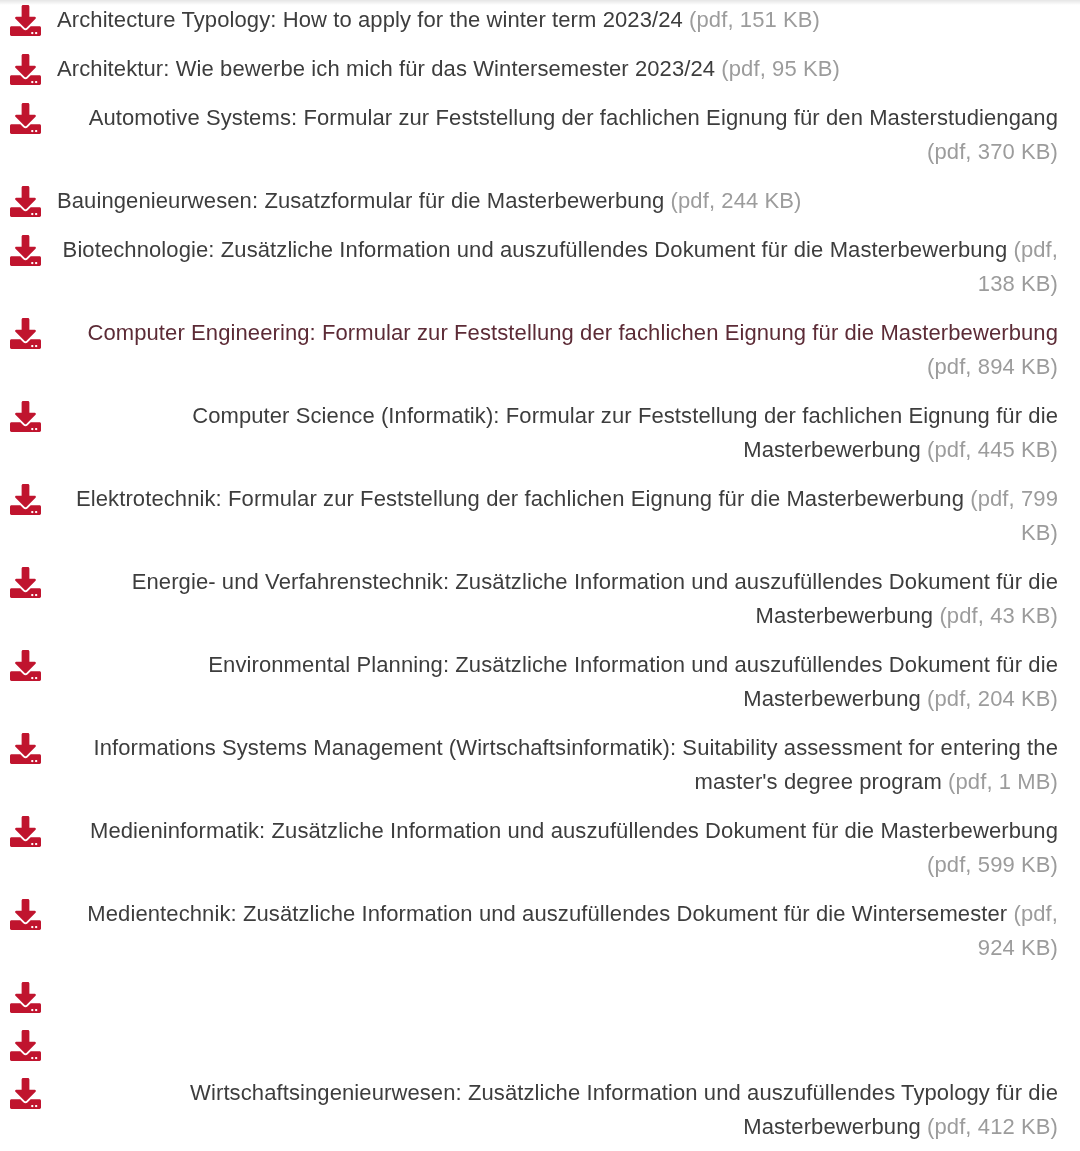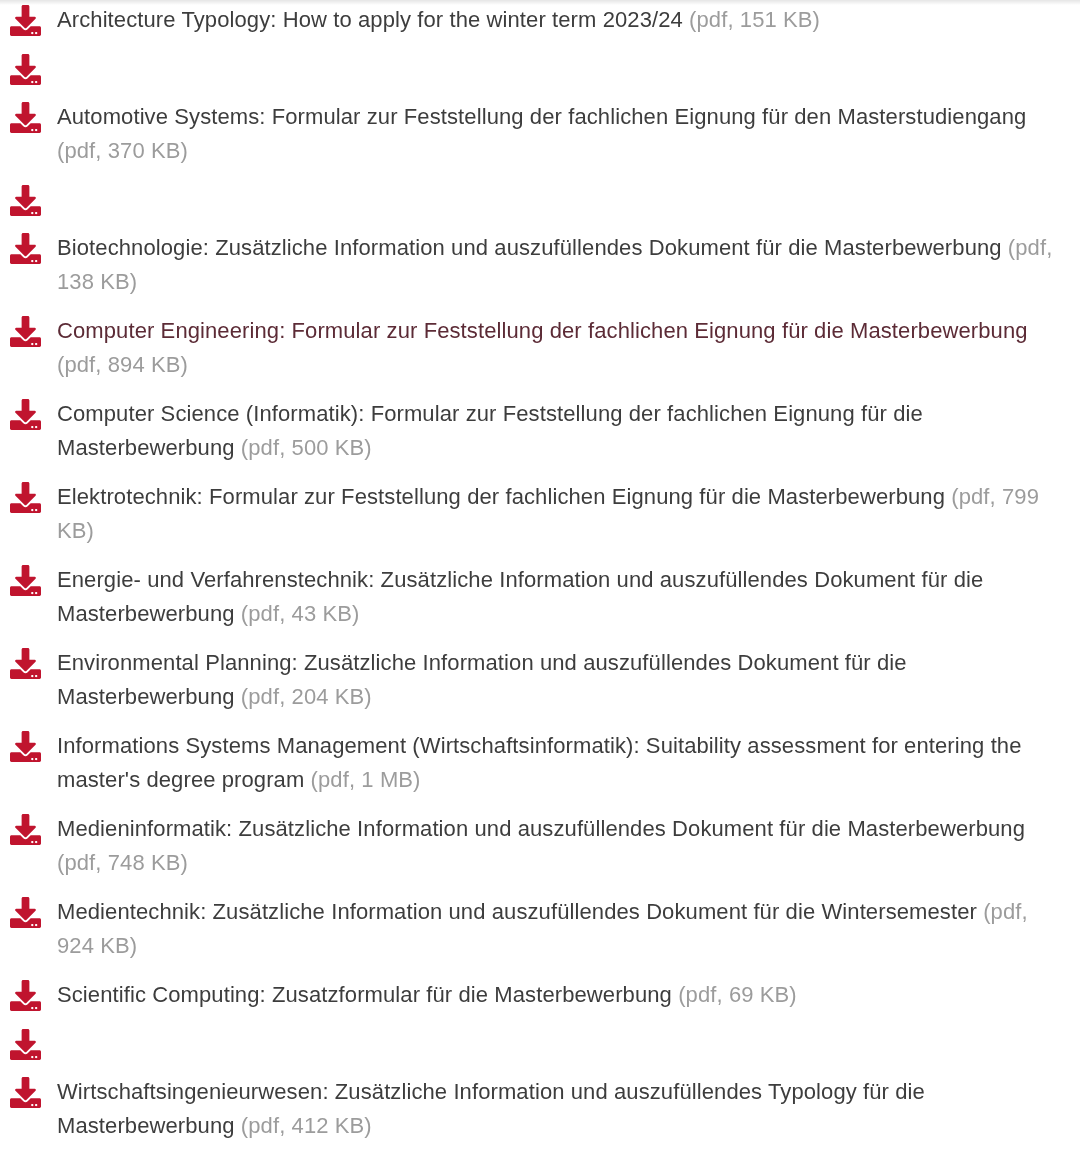--- a/index.html
+++ b/index.html
@@ -26,6 +26,7 @@
     list-style: none;
     margin: 0;
     padding: 3px 22px 0 10px;
+    text-align: right;
   }
   li.download-item {
     display: flex;

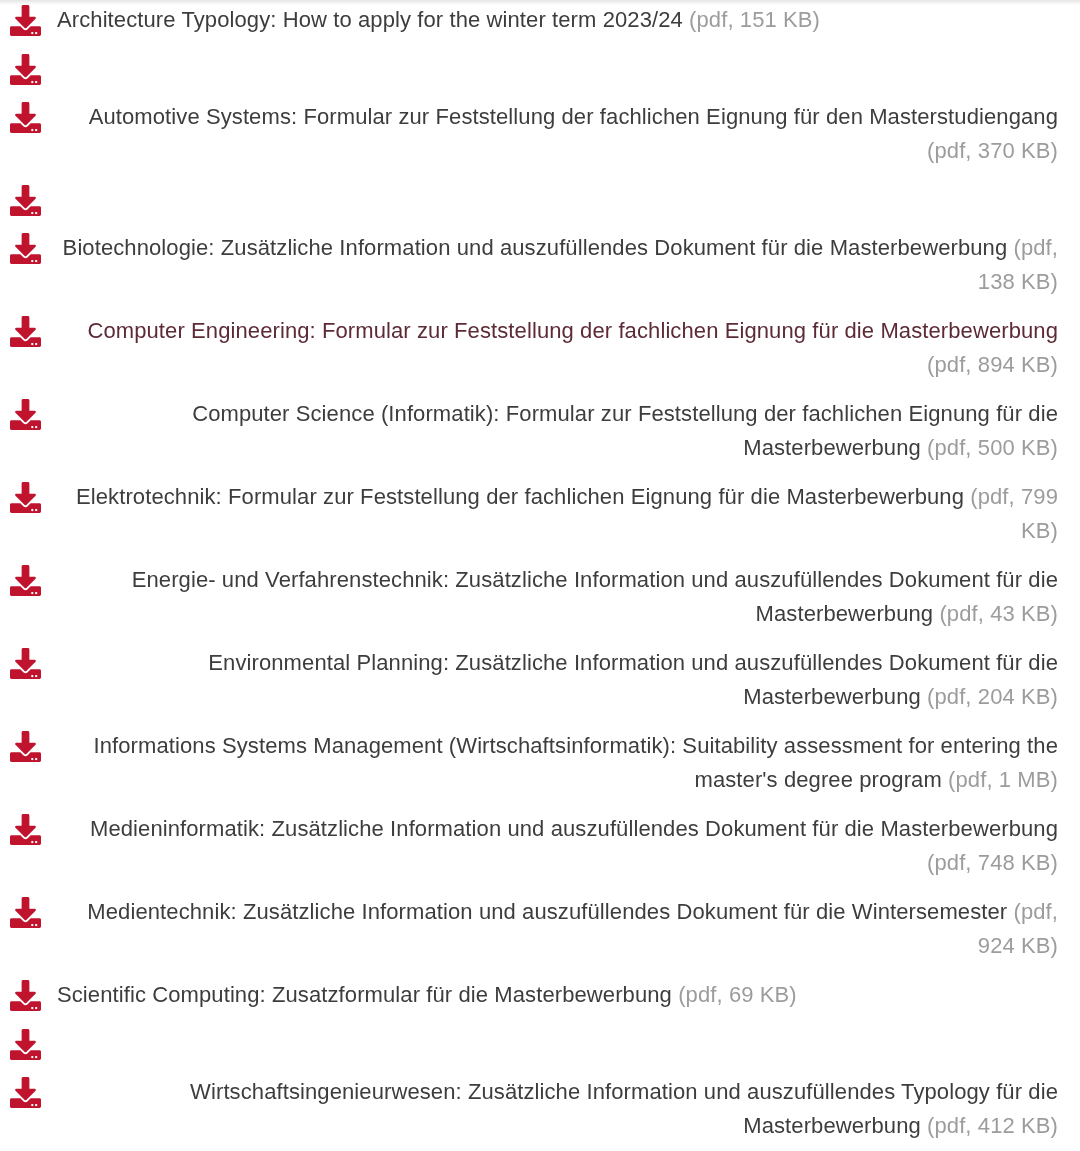--- a/index.html
+++ b/index.html
@@ -90,6 +90,10 @@
         <path fill="currentColor" d="M216 0h80c13.3 0 24 10.7 24 24v168h87.7c17.8 0 26.7 21.5 14.1 34.1L269.7 378.3c-7.5 7.5-19.8 7.5-27.3 0L90.1 226.1c-12.6-12.6-3.7-34.1 14.1-34.1H192V24c0-13.3 10.7-24 24-24zm296 376v112c0 13.3-10.7 24-24 24H24c-13.3 0-24-10.7-24-24V376c0-13.3 10.7-24 24-24h146.7l49 49c20.1 20.1 52.5 20.1 72.6 0l49-49H488c13.3 0 24 10.7 24 24zm-124 88c0-11-9-20-20-20s-20 9-20 20 9 20 20 20 20-9 20-20zm64 0c0-11-9-20-20-20s-20 9-20 20 9 20 20 20 20-9 20-20z"></path>
       </svg>
     </a>
+    <span class="item-text">
+      <a class="doc-link">Architektur: Wie bewerbe ich mich für das Wintersemester 2023/24</a>
+      <span class="file-meta">(pdf, 95 KB)</span>
+    </span>
   </li>
 
   <li class="download-item">

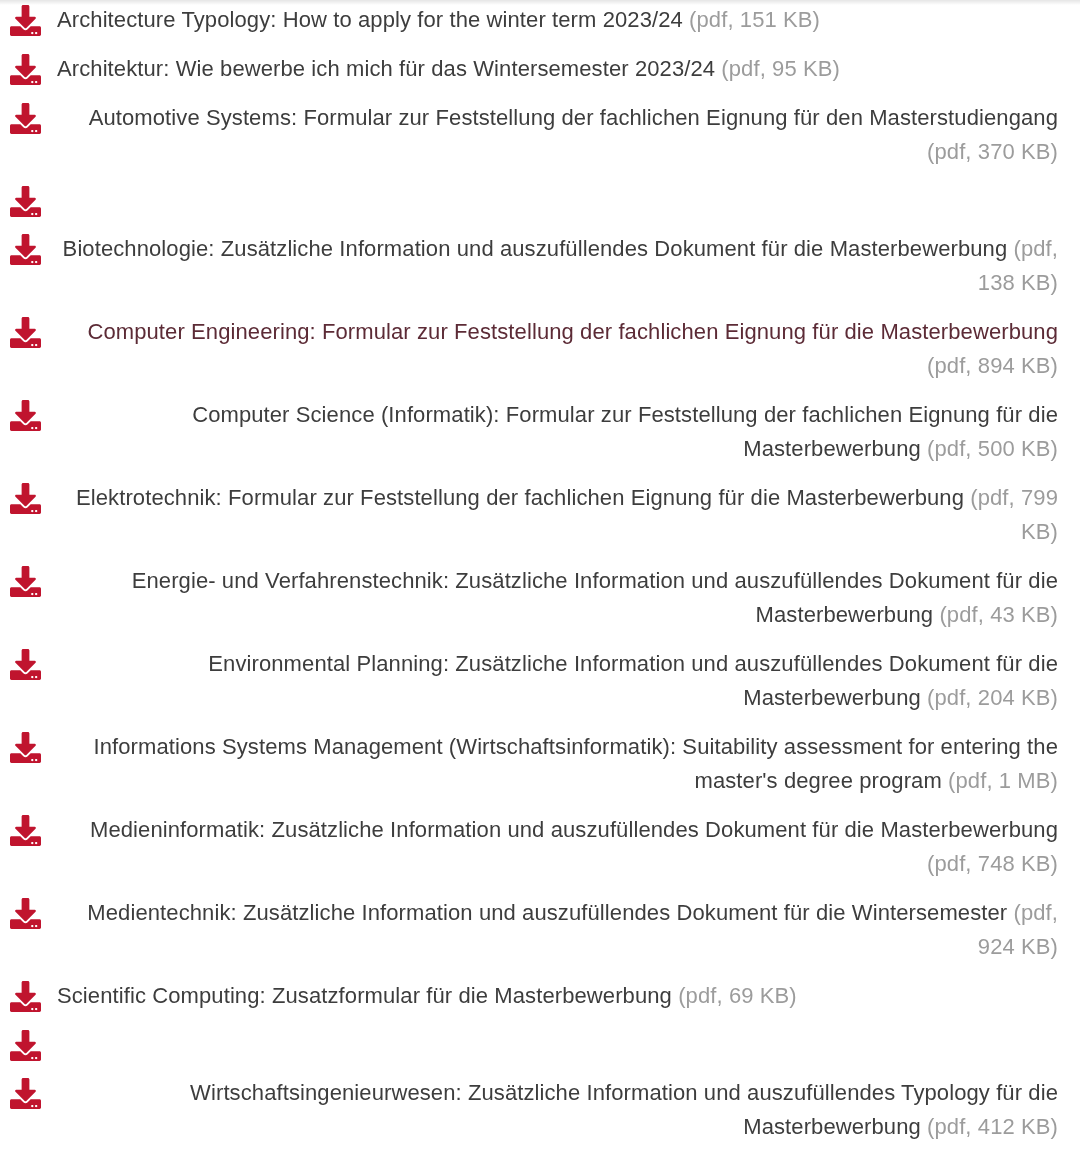--- a/index.html
+++ b/index.html
@@ -114,6 +114,10 @@
         <path fill="currentColor" d="M216 0h80c13.3 0 24 10.7 24 24v168h87.7c17.8 0 26.7 21.5 14.1 34.1L269.7 378.3c-7.5 7.5-19.8 7.5-27.3 0L90.1 226.1c-12.6-12.6-3.7-34.1 14.1-34.1H192V24c0-13.3 10.7-24 24-24zm296 376v112c0 13.3-10.7 24-24 24H24c-13.3 0-24-10.7-24-24V376c0-13.3 10.7-24 24-24h146.7l49 49c20.1 20.1 52.5 20.1 72.6 0l49-49H488c13.3 0 24 10.7 24 24zm-124 88c0-11-9-20-20-20s-20 9-20 20 9 20 20 20 20-9 20-20zm64 0c0-11-9-20-20-20s-20 9-20 20 9 20 20 20 20-9 20-20z"></path>
       </svg>
     </a>
+    <span class="item-text">
+      <a class="doc-link">Bauingenieurwesen: Zusatzformular für die Masterbewerbung</a>
+      <span class="file-meta">(pdf, 244 KB)</span>
+    </span>
   </li>
 
   <li class="download-item">

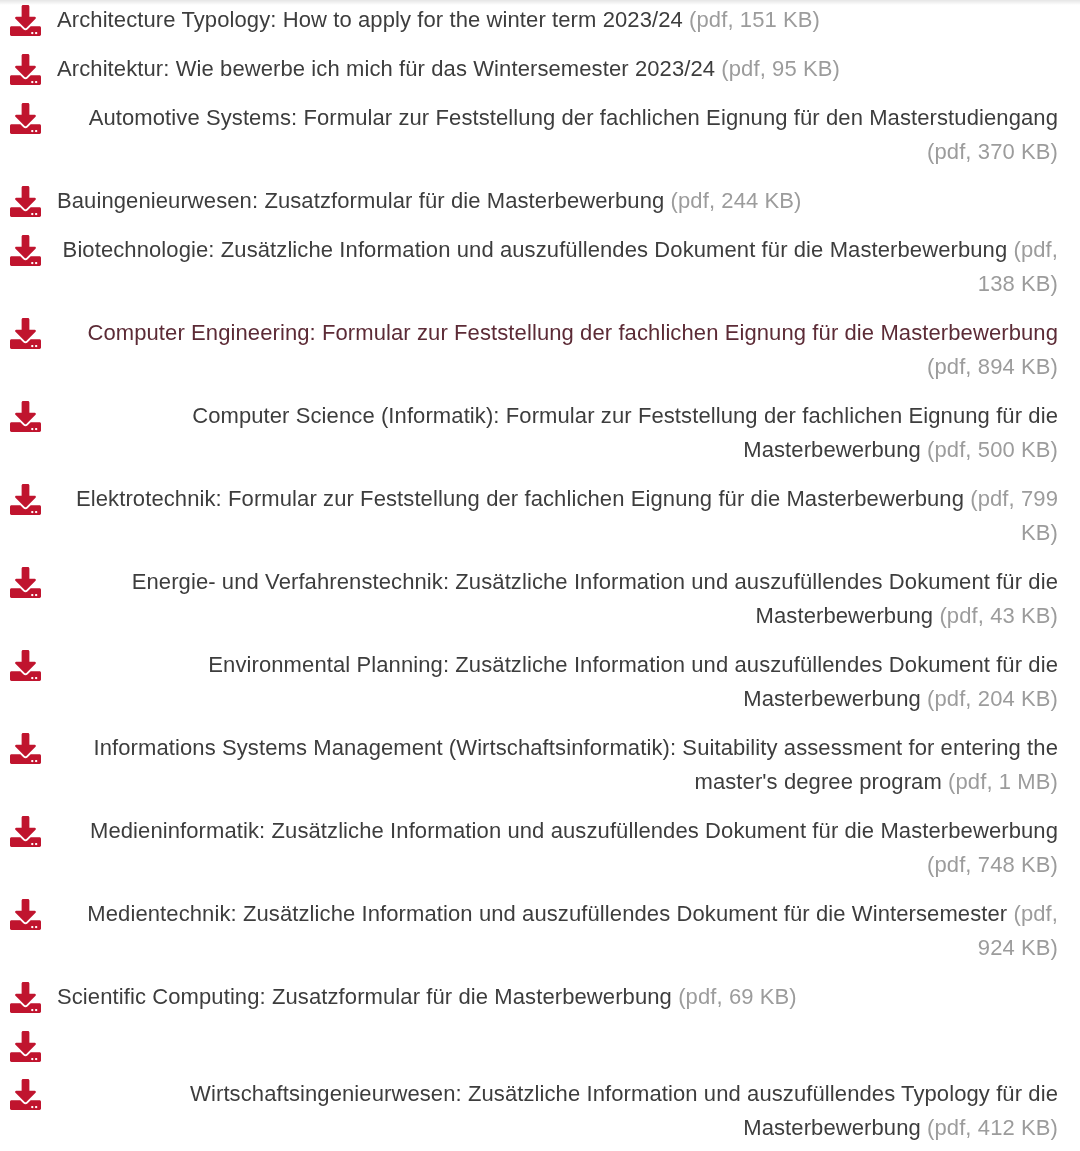--- a/index.html
+++ b/index.html
@@ -152,7 +152,7 @@
     </a>
     <span class="item-text">
       <a class="doc-link">Computer Science (Informatik): Formular zur Feststellung der fachlichen Eignung für die Masterbewerbung</a>
-      <span class="file-meta">(pdf, 500 KB)</span>
+      <span class="file-meta">(pdf, 445 KB)</span>
     </span>
   </li>
 

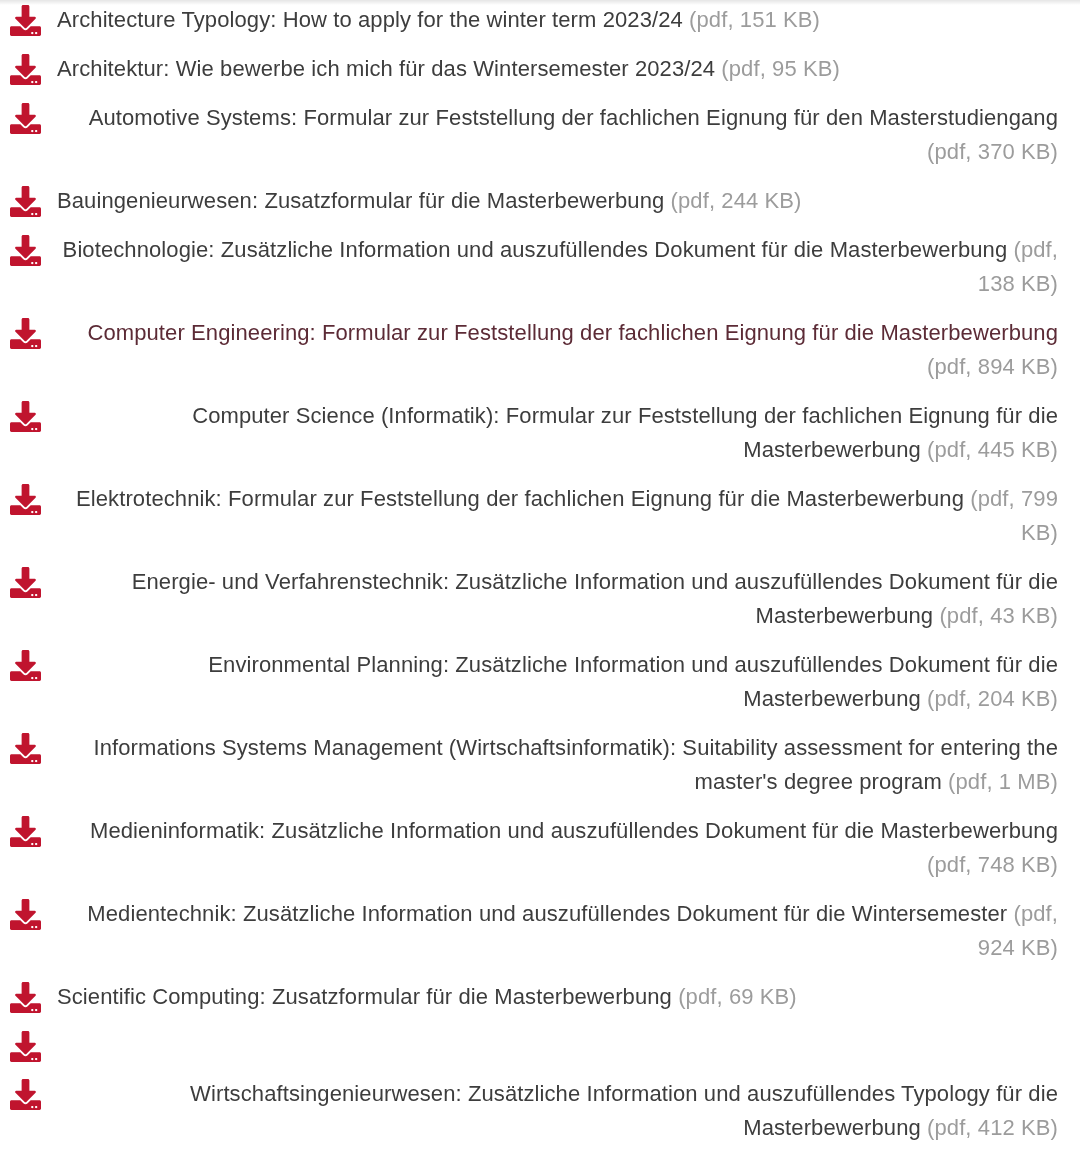--- a/index.html
+++ b/index.html
@@ -212,7 +212,7 @@
     </a>
     <span class="item-text">
       <a class="doc-link">Medieninformatik: Zusätzliche Information und auszufüllendes Dokument für die Masterbewerbung</a>
-      <span class="file-meta">(pdf, 748 KB)</span>
+      <span class="file-meta">(pdf, 599 KB)</span>
     </span>
   </li>
 

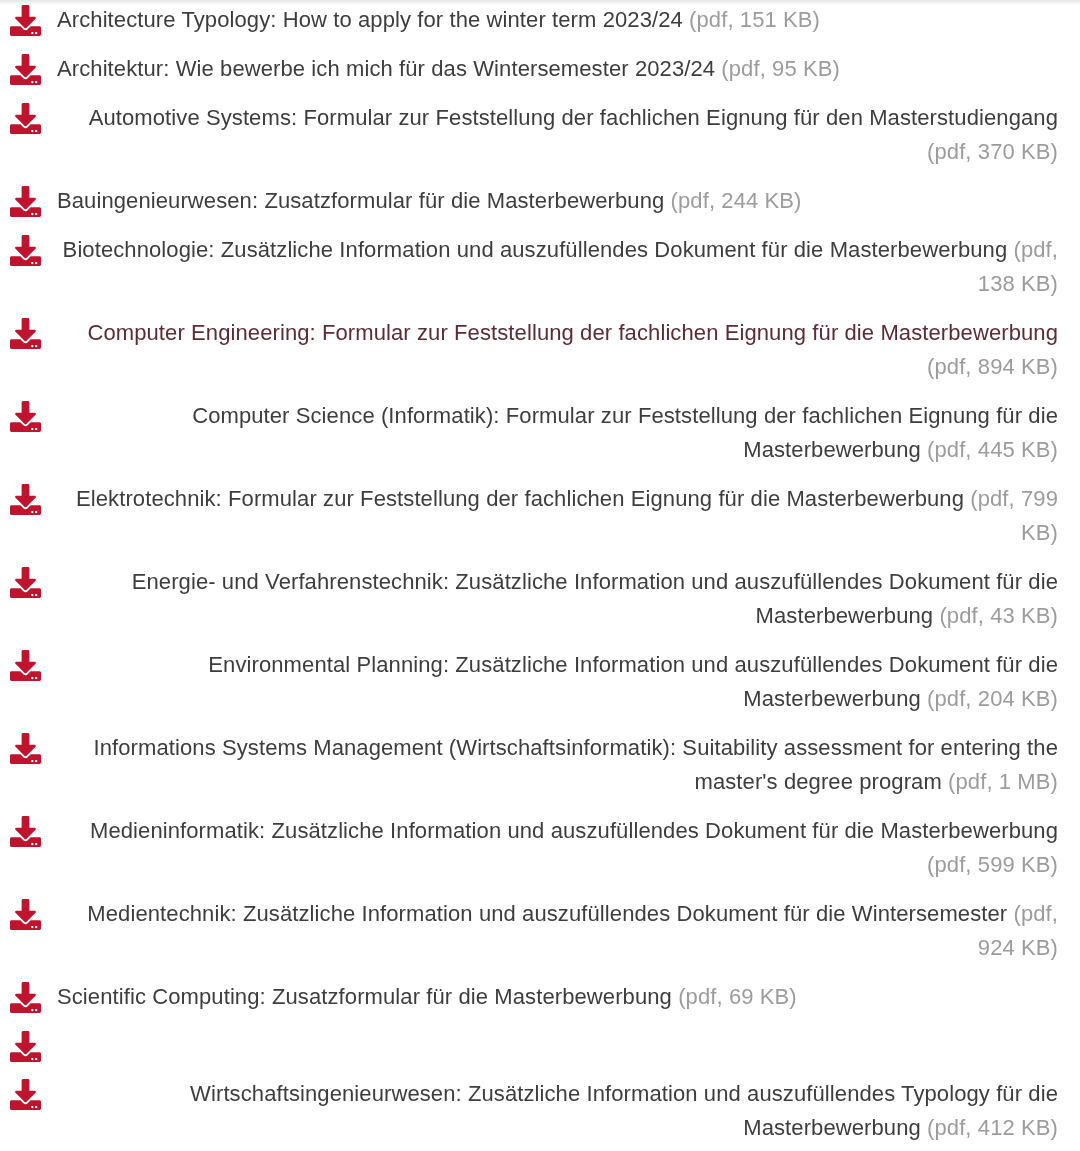--- a/index.html
+++ b/index.html
@@ -234,10 +234,6 @@
         <path fill="currentColor" d="M216 0h80c13.3 0 24 10.7 24 24v168h87.7c17.8 0 26.7 21.5 14.1 34.1L269.7 378.3c-7.5 7.5-19.8 7.5-27.3 0L90.1 226.1c-12.6-12.6-3.7-34.1 14.1-34.1H192V24c0-13.3 10.7-24 24-24zm296 376v112c0 13.3-10.7 24-24 24H24c-13.3 0-24-10.7-24-24V376c0-13.3 10.7-24 24-24h146.7l49 49c20.1 20.1 52.5 20.1 72.6 0l49-49H488c13.3 0 24 10.7 24 24zm-124 88c0-11-9-20-20-20s-20 9-20 20 9 20 20 20 20-9 20-20zm64 0c0-11-9-20-20-20s-20 9-20 20 9 20 20 20 20-9 20-20z"></path>
       </svg>
     </a>
-    <span class="item-text">
-      <a class="doc-link">Scientific Computing: Zusatzformular für die Masterbewerbung</a>
-      <span class="file-meta">(pdf, 69 KB)</span>
-    </span>
   </li>
 
   <li class="download-item">

